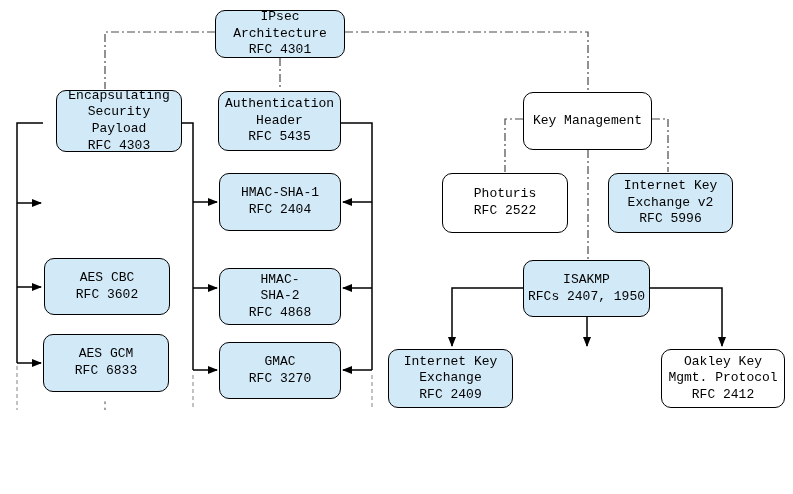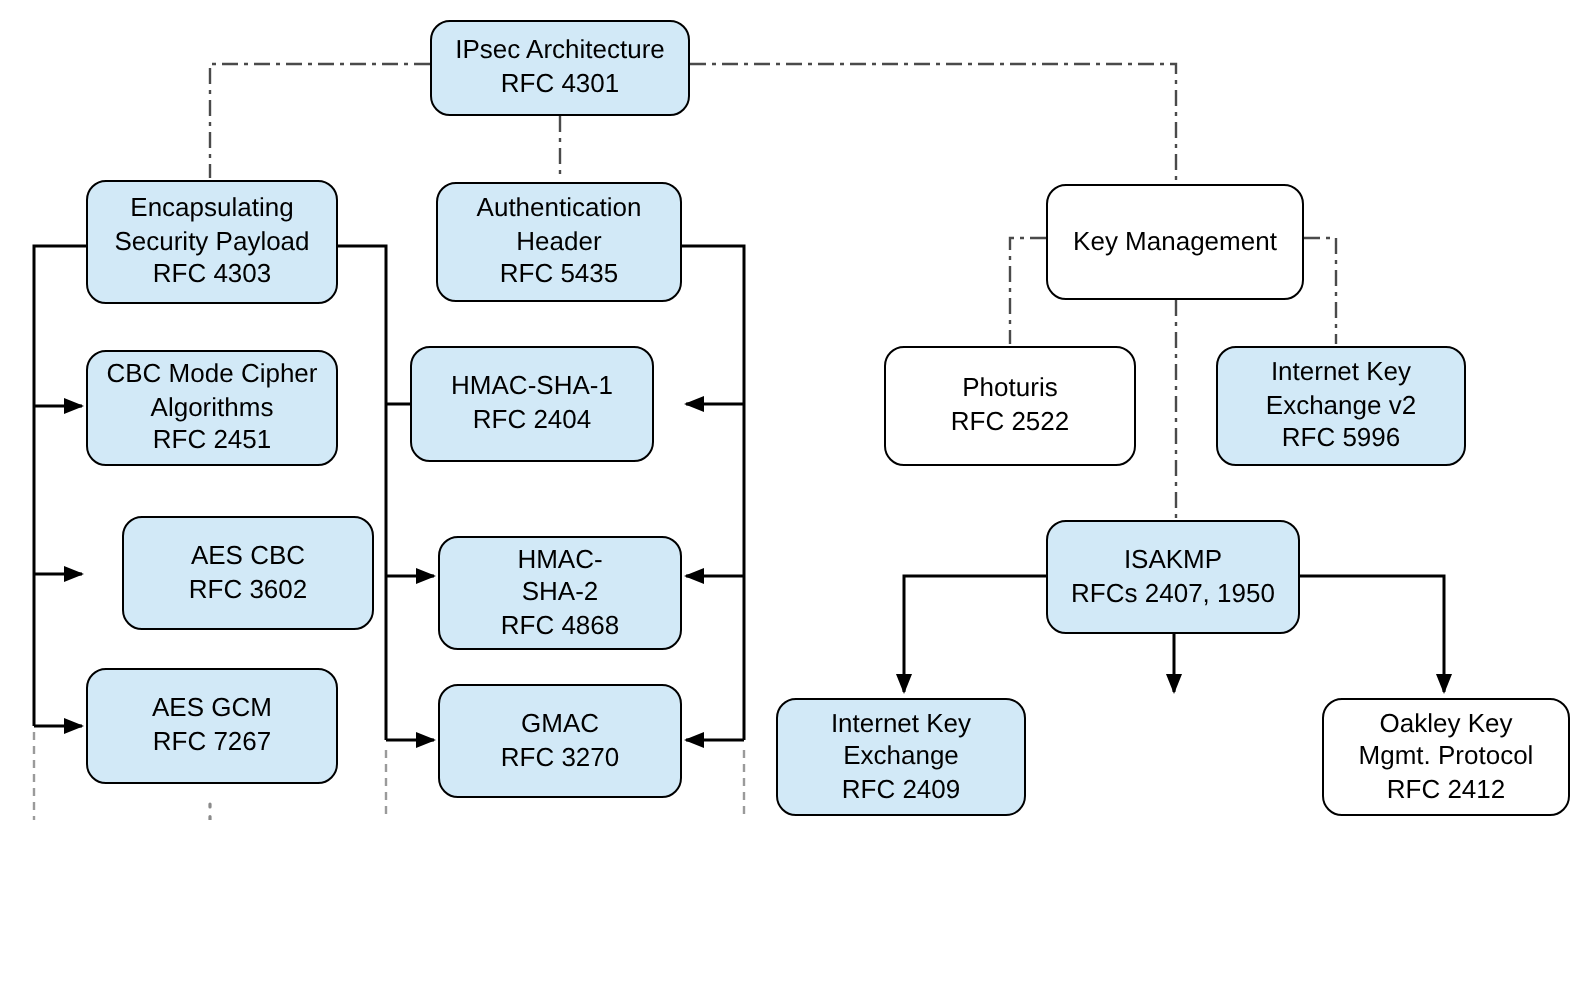--- a/index.html
+++ b/index.html
@@ -5,7 +5,7 @@
   html,body{margin:0;padding:0;background:#ffffff;}
   #stage{
     position:relative;width:793px;height:410px;background:#fff;
-    font-family:Liberation Sans, sans-serif;
+    font-family:Liberation Mono, monospace;
     overflow:hidden;
   }
   #wires{position:absolute;left:0;top:0;width:793px;height:494px;}

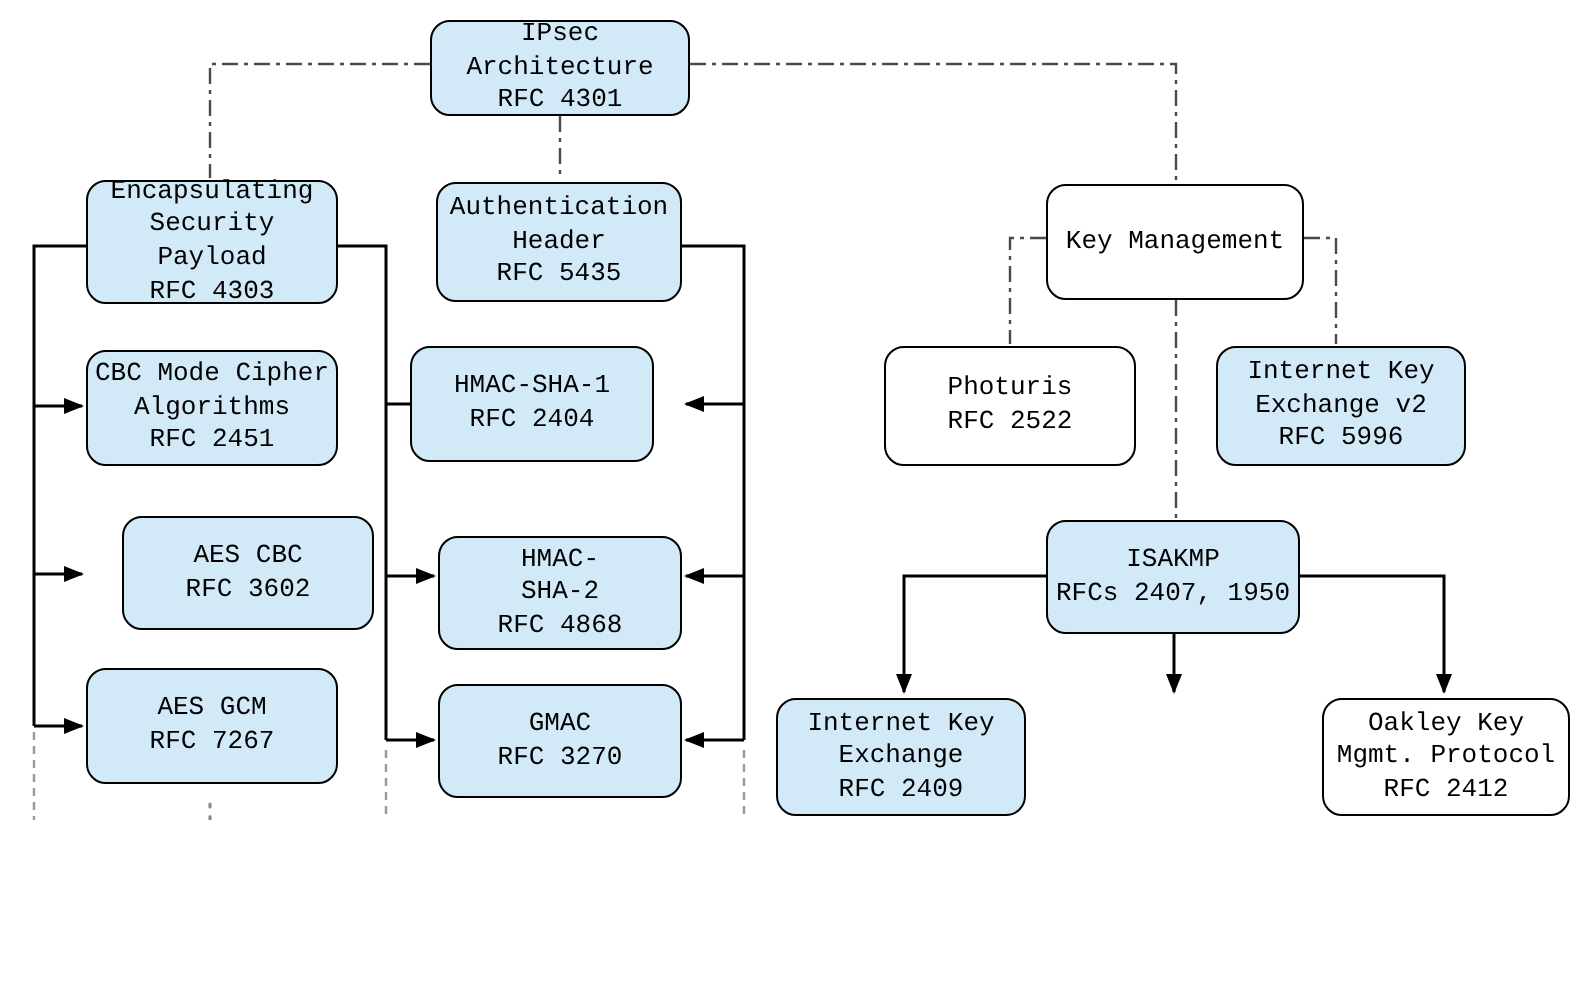--- a/index.html
+++ b/index.html
@@ -91,7 +91,7 @@
   <div class="node" style="left:215px;top:10px;width:130px;height:48px">IPsec Architecture
 RFC 4301</div>
 
-  <div class="node" style="left:43px;top:90px;width:126px;height:62px">Encapsulating
+  <div class="node" style="left:56px;top:90px;width:126px;height:62px">Encapsulating
 Security Payload
 RFC 4303</div>
   <div class="node" style="left:43px;top:175px;width:126px;height:58px">CBC Mode Cipher

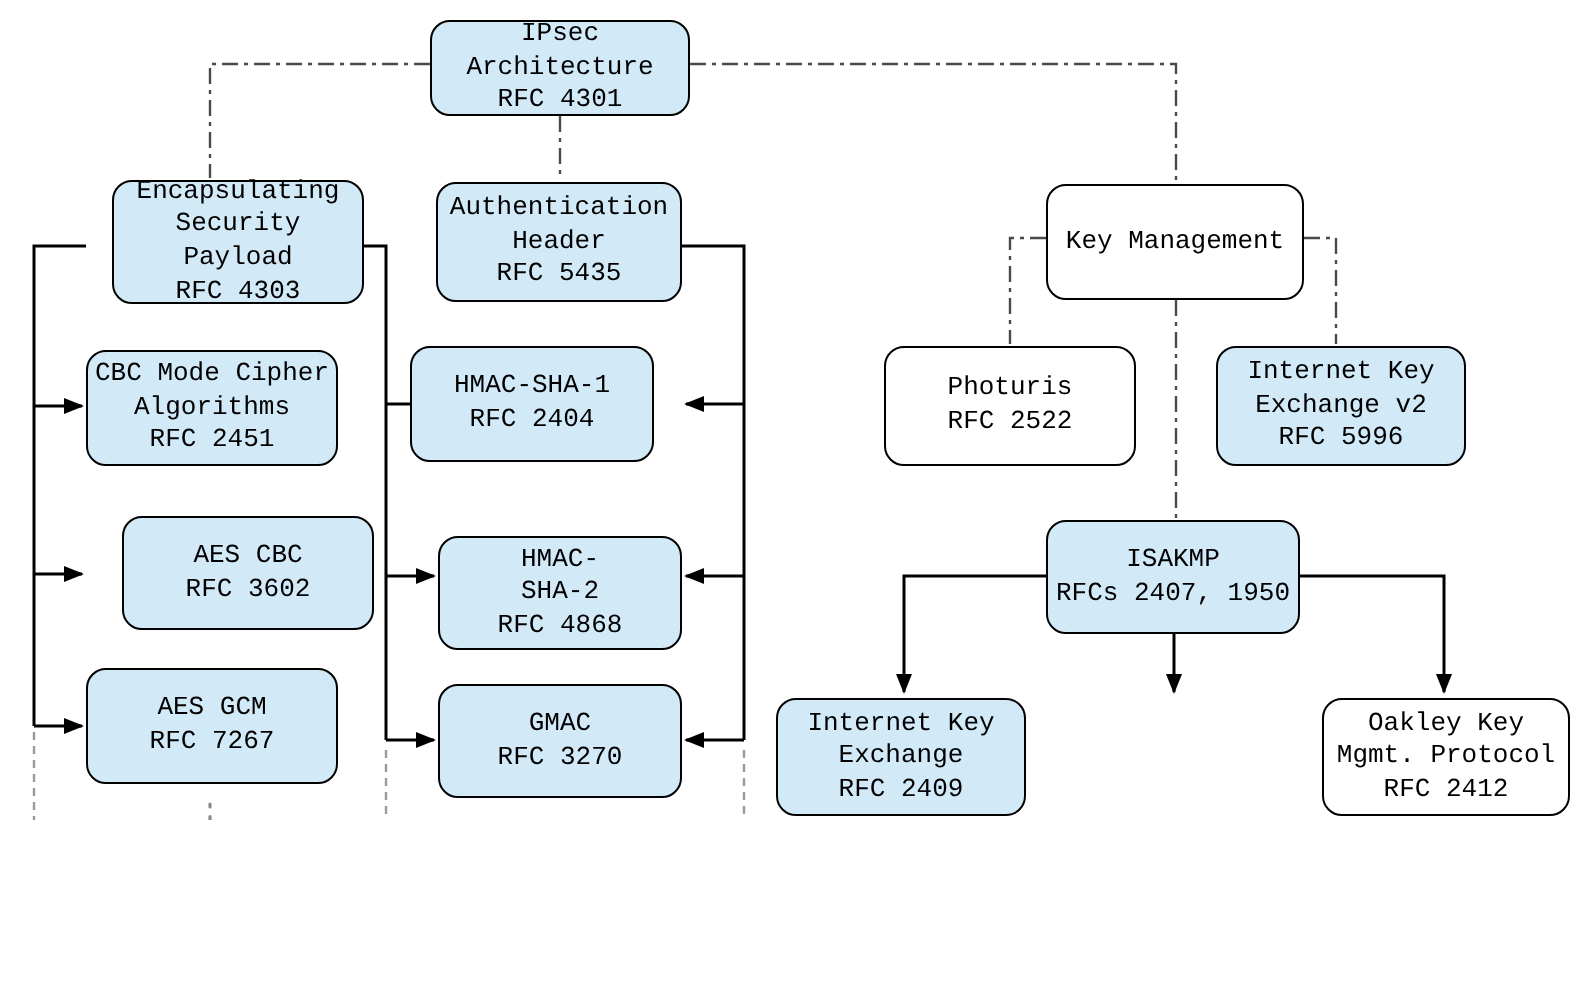--- a/index.html
+++ b/index.html
@@ -94,9 +94,6 @@
   <div class="node" style="left:56px;top:90px;width:126px;height:62px">Encapsulating
 Security Payload
 RFC 4303</div>
-  <div class="node" style="left:43px;top:175px;width:126px;height:58px">CBC Mode Cipher
-Algorithms
-RFC 2451</div>
   <div class="node" style="left:61px;top:258px;width:126px;height:57px">AES CBC
 RFC 3602</div>
   <div class="node" style="left:43px;top:334px;width:126px;height:58px">AES GCM

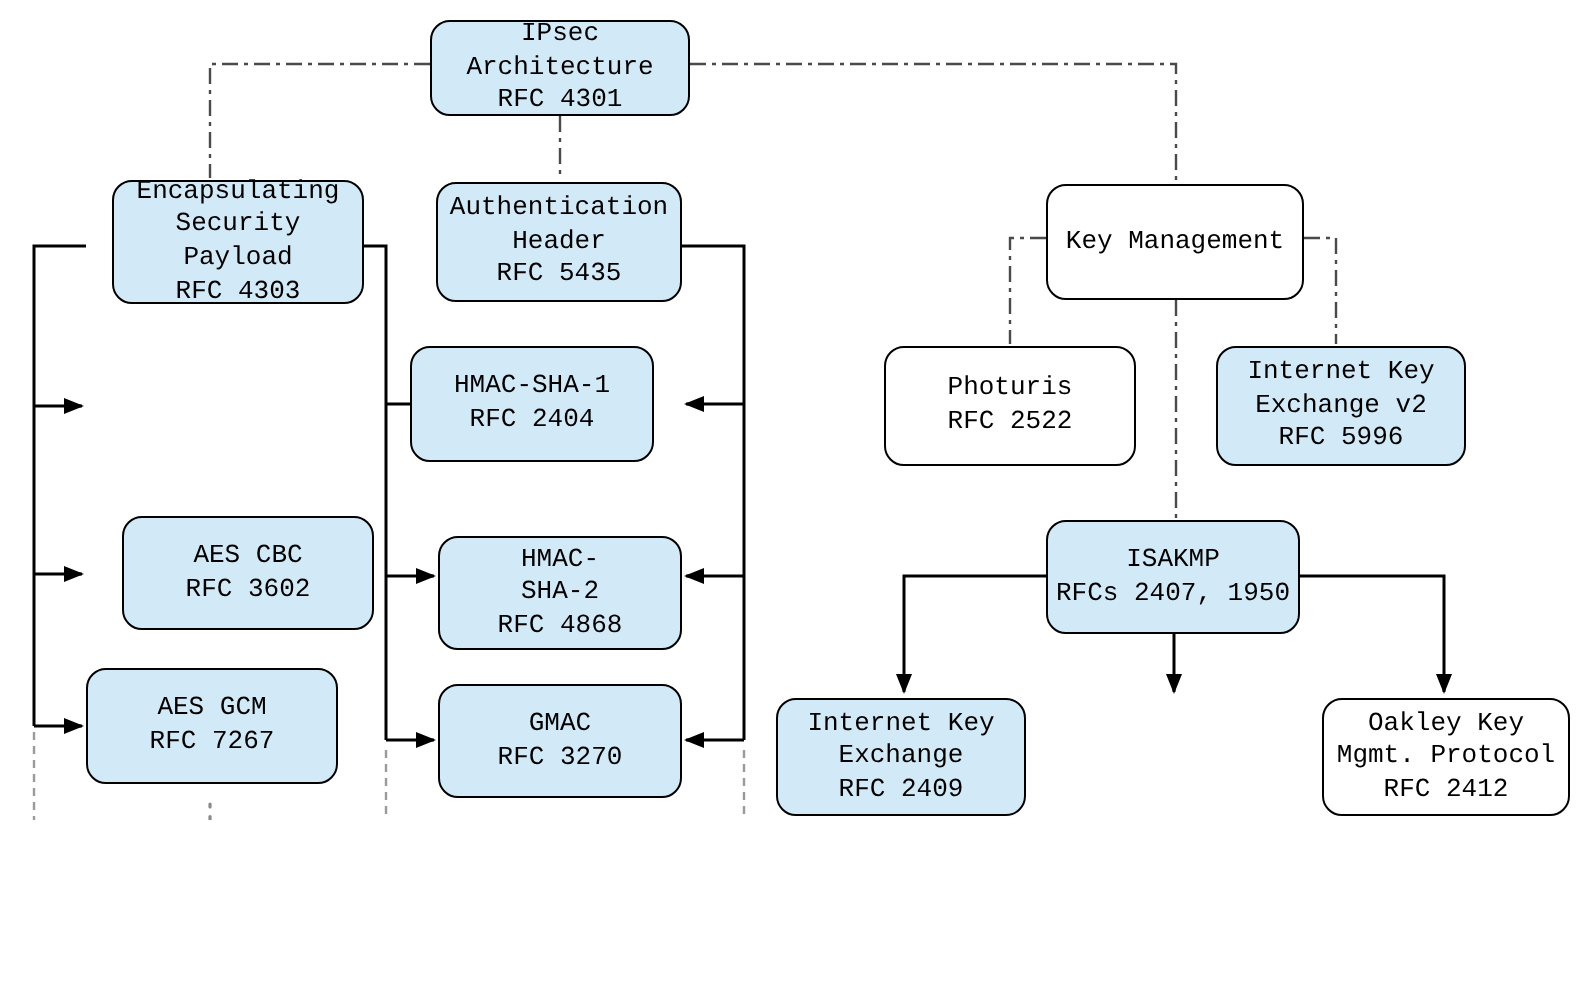--- a/index.html
+++ b/index.html
@@ -102,7 +102,7 @@
   <div class="node" style="left:218px;top:91px;width:123px;height:60px">Authentication
 Header
 RFC 5435</div>
-  <div class="node" style="left:205px;top:173px;width:122px;height:58px">HMAC-SHA-1
+  <div class="node" style="left:219px;top:173px;width:122px;height:58px">HMAC-SHA-1
 RFC 2404</div>
   <div class="node" style="left:219px;top:268px;width:122px;height:57px">HMAC-
 SHA-2

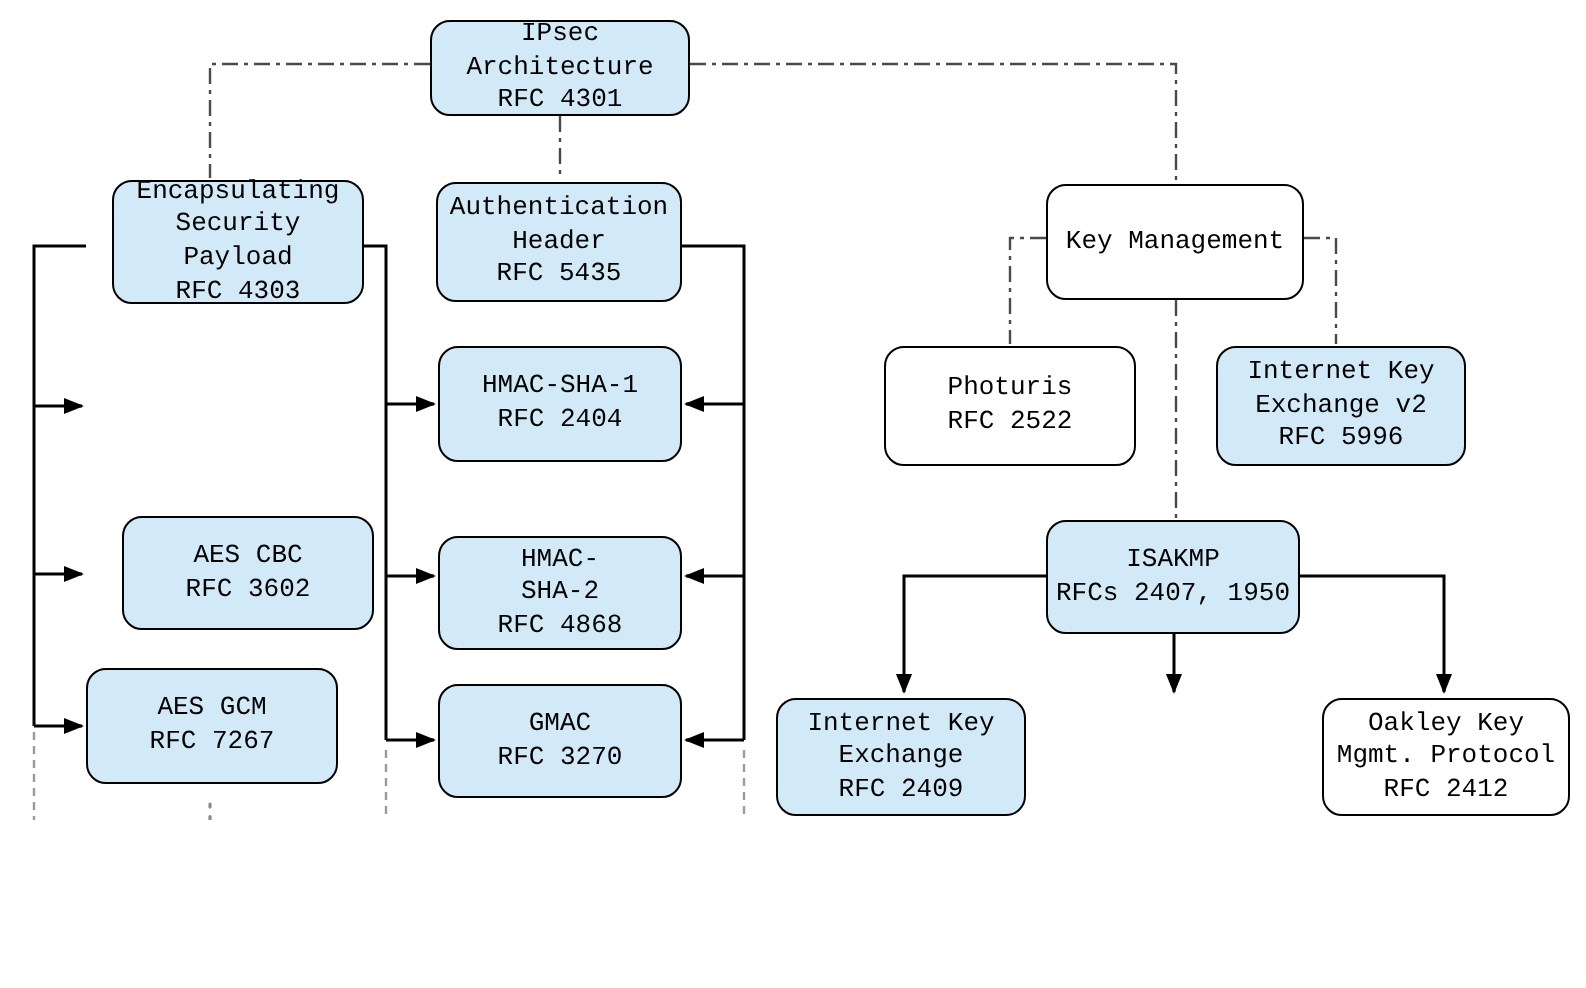--- a/index.html
+++ b/index.html
@@ -94,7 +94,7 @@
   <div class="node" style="left:56px;top:90px;width:126px;height:62px">Encapsulating
 Security Payload
 RFC 4303</div>
-  <div class="node" style="left:61px;top:258px;width:126px;height:57px">AES CBC
+  <div class="node" style="left:44px;top:258px;width:126px;height:57px">AES CBC
 RFC 3602</div>
   <div class="node" style="left:43px;top:334px;width:126px;height:58px">AES GCM
 RFC 7267</div>

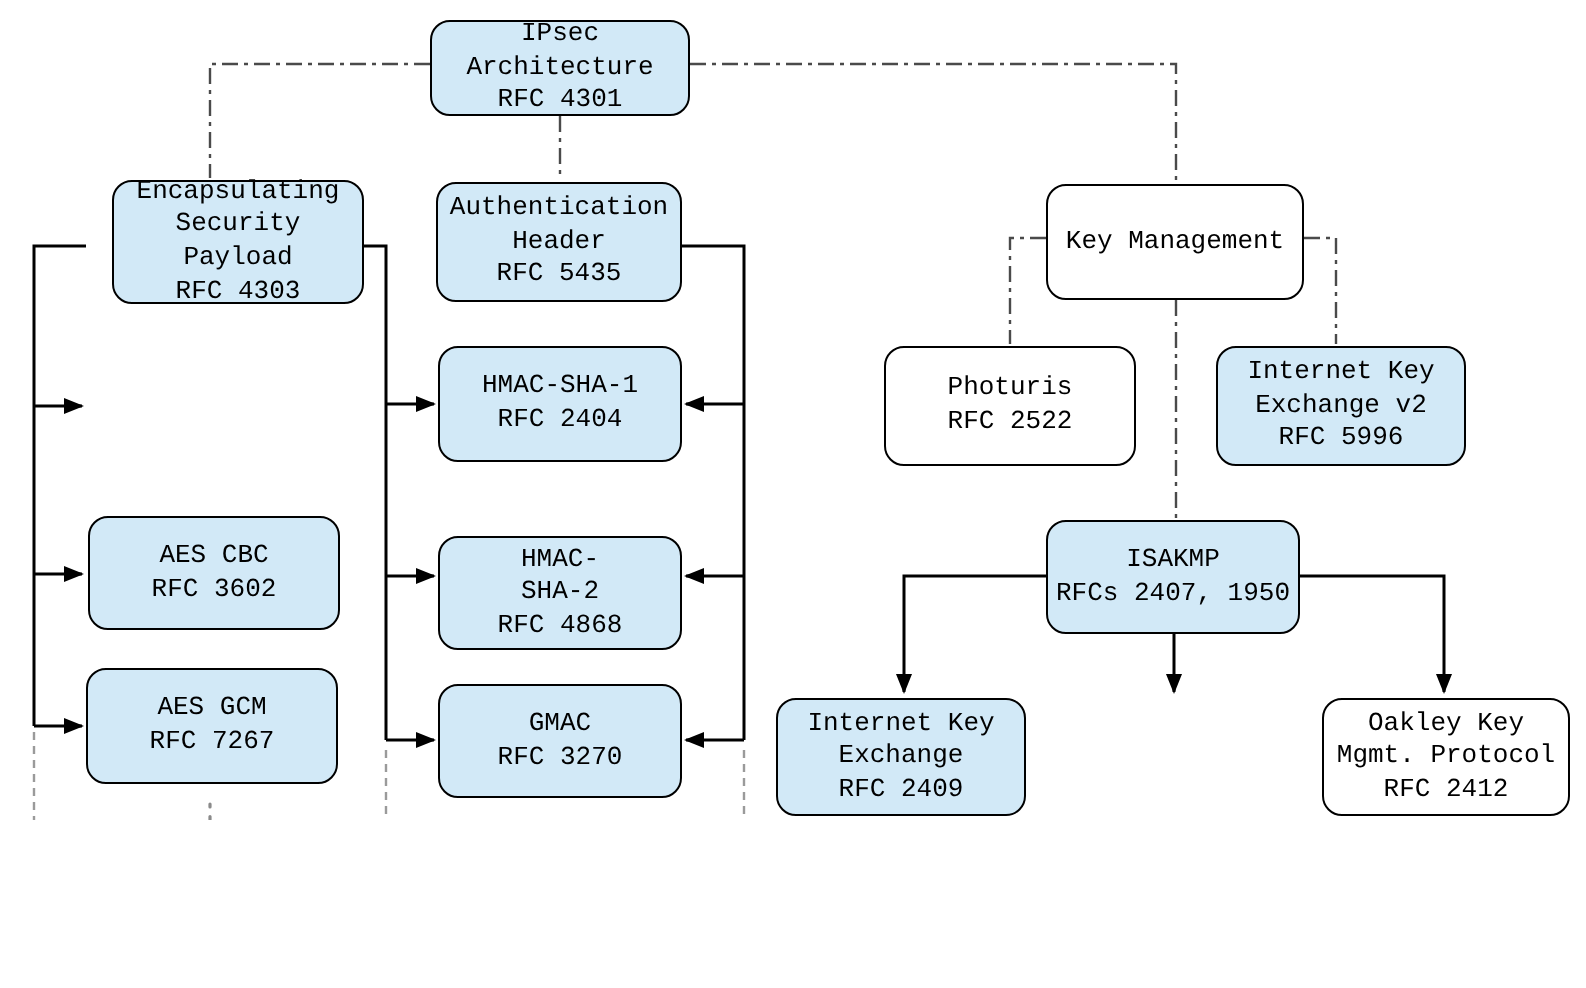--- a/index.html
+++ b/index.html
@@ -97,7 +97,7 @@
   <div class="node" style="left:44px;top:258px;width:126px;height:57px">AES CBC
 RFC 3602</div>
   <div class="node" style="left:43px;top:334px;width:126px;height:58px">AES GCM
-RFC 7267</div>
+RFC 6833</div>
 
   <div class="node" style="left:218px;top:91px;width:123px;height:60px">Authentication
 Header

